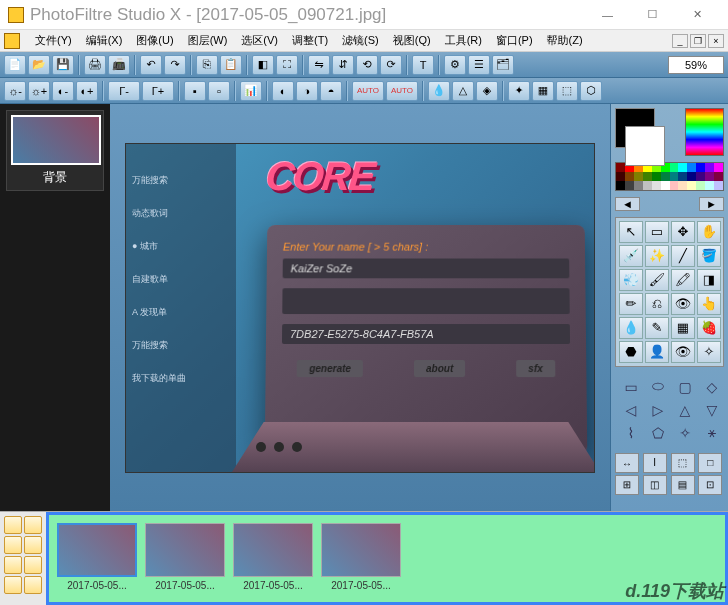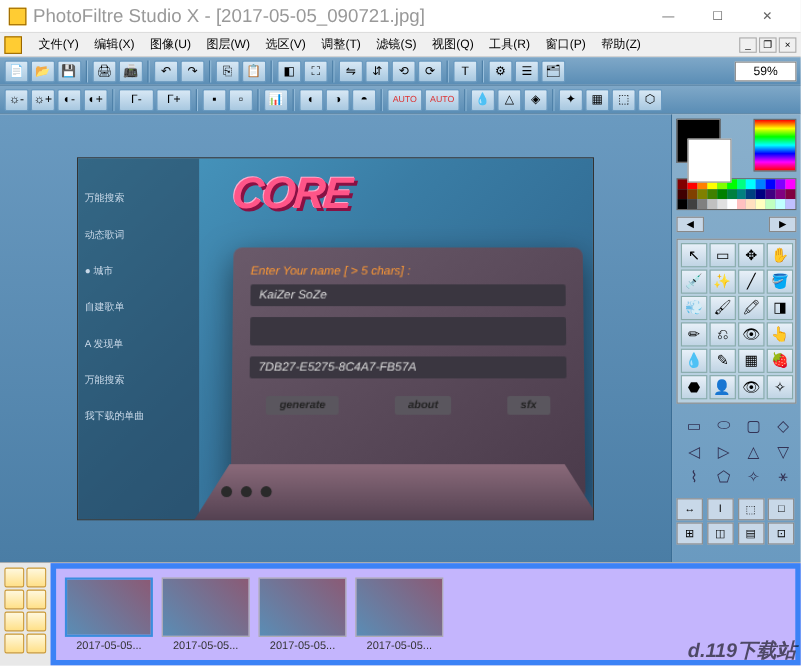--- a/index.html
+++ b/index.html
@@ -174,6 +174,12 @@
 
 <div class="mainarea">
 
+  <div class="filmstrip">
+    <div class="frame">
+      <div class="thumb"></div>
+      <div class="thumblabel">背景</div>
+    </div>
+  </div>
 
   <div class="canvas-wrap">
     <div class="canvas">

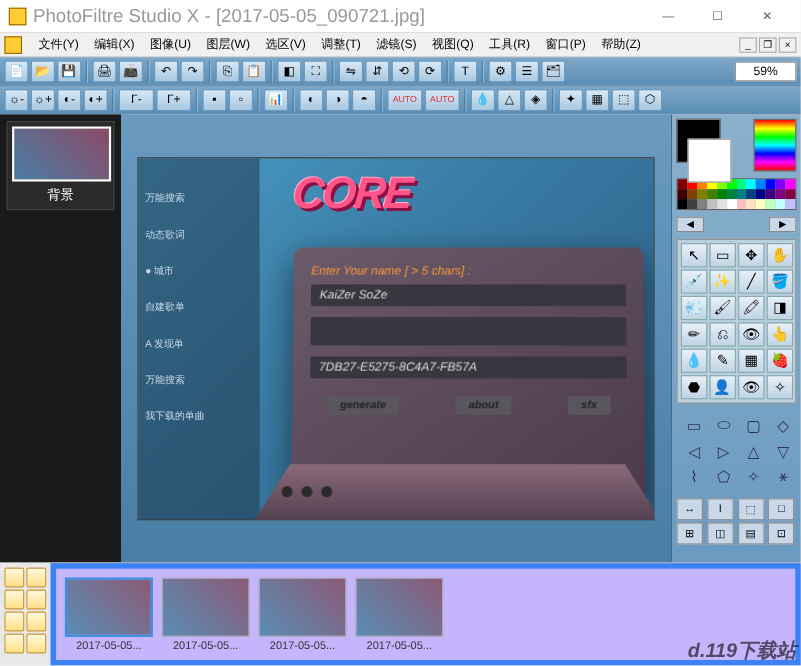--- a/index.html
+++ b/index.html
@@ -73,7 +73,7 @@
 .bottomwrap { height: 94px; display: flex; border-top: 1px solid #aaa; }
 .leftbtns { width: 46px; background: #e8e8e8; display: grid; grid-template-columns: 1fr 1fr; gap: 2px; padding: 4px; align-content: start; }
 .leftbtns .lb { width: 18px; height: 18px; background: linear-gradient(#fff8dd, #ffe088); border: 1px solid #cc9933; border-radius: 2px; }
-.thumbstrip { flex: 1; background: #c4b5fd; border: 5px solid #3b82f6; display: flex; padding: 8px; gap: 8px; overflow-x: auto; }
+.thumbstrip { flex: 1; background: #86efac; border: 3px solid #3b82f6; display: flex; padding: 8px; gap: 8px; overflow-x: auto; }
 .thumbitem { text-align: center; }
 .thumbitem .ti { width: 80px; height: 54px; border: 1px solid #aaa; background: linear-gradient(45deg, #5a8db5, #8b5a75); margin-bottom: 3px; }
 .thumbitem .ti.sel { border: 2px solid #3a8dde; }

